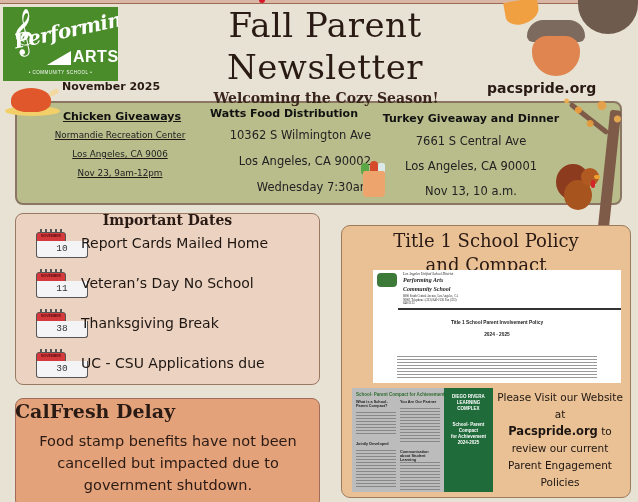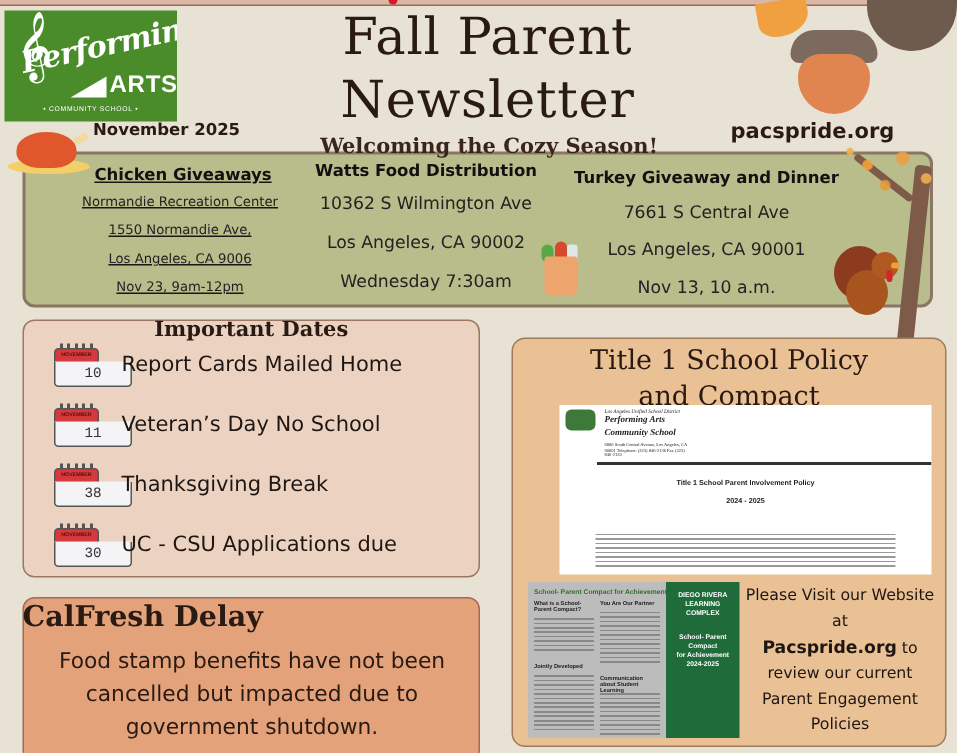--- a/index.html
+++ b/index.html
@@ -44,7 +44,7 @@
   .ev1 .h { line-height: 18px; }
   .ev2 { left: 197px; top: 105px; width: 174px; }
   .ev2 .h { font-size: 11px; line-height: 17px; }
-  .ev2 .l { font-size: 11.5px; line-height: 26px; color: #222; }
+  .ev2 .l { font-size: 11.5px; line-height: 26px; color: #222; text-align: right; }
   .ev3 { left: 371px; top: 109px; width: 200px; }
   .ev3 .h { font-size: 11px; line-height: 20px; }
   .ev3 .l { font-size: 11.5px; line-height: 25px; color: #222; }

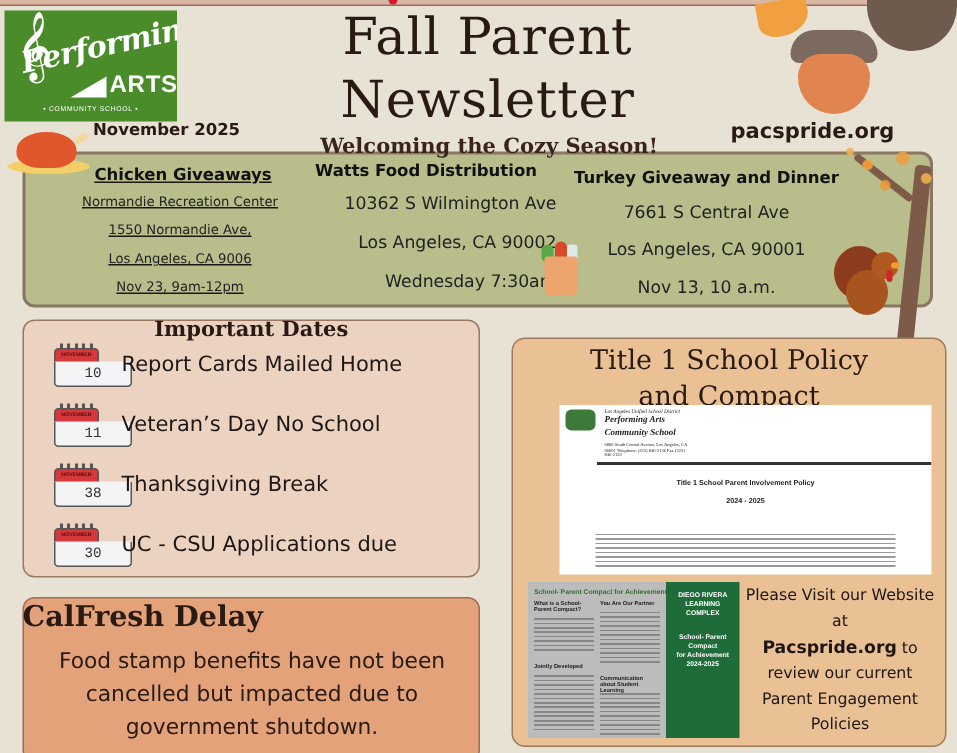--- a/index.html
+++ b/index.html
@@ -142,7 +142,6 @@
 <div class="ev ev1">
   <div class="h">Chicken Giveaways</div>
   <div class="l">Normandie Recreation Center</div>
-  <div class="l">1550 Normandie Ave,</div>
   <div class="l">Los Angeles, CA 9006</div>
   <div class="l">Nov 23, 9am-12pm</div>
 </div>

